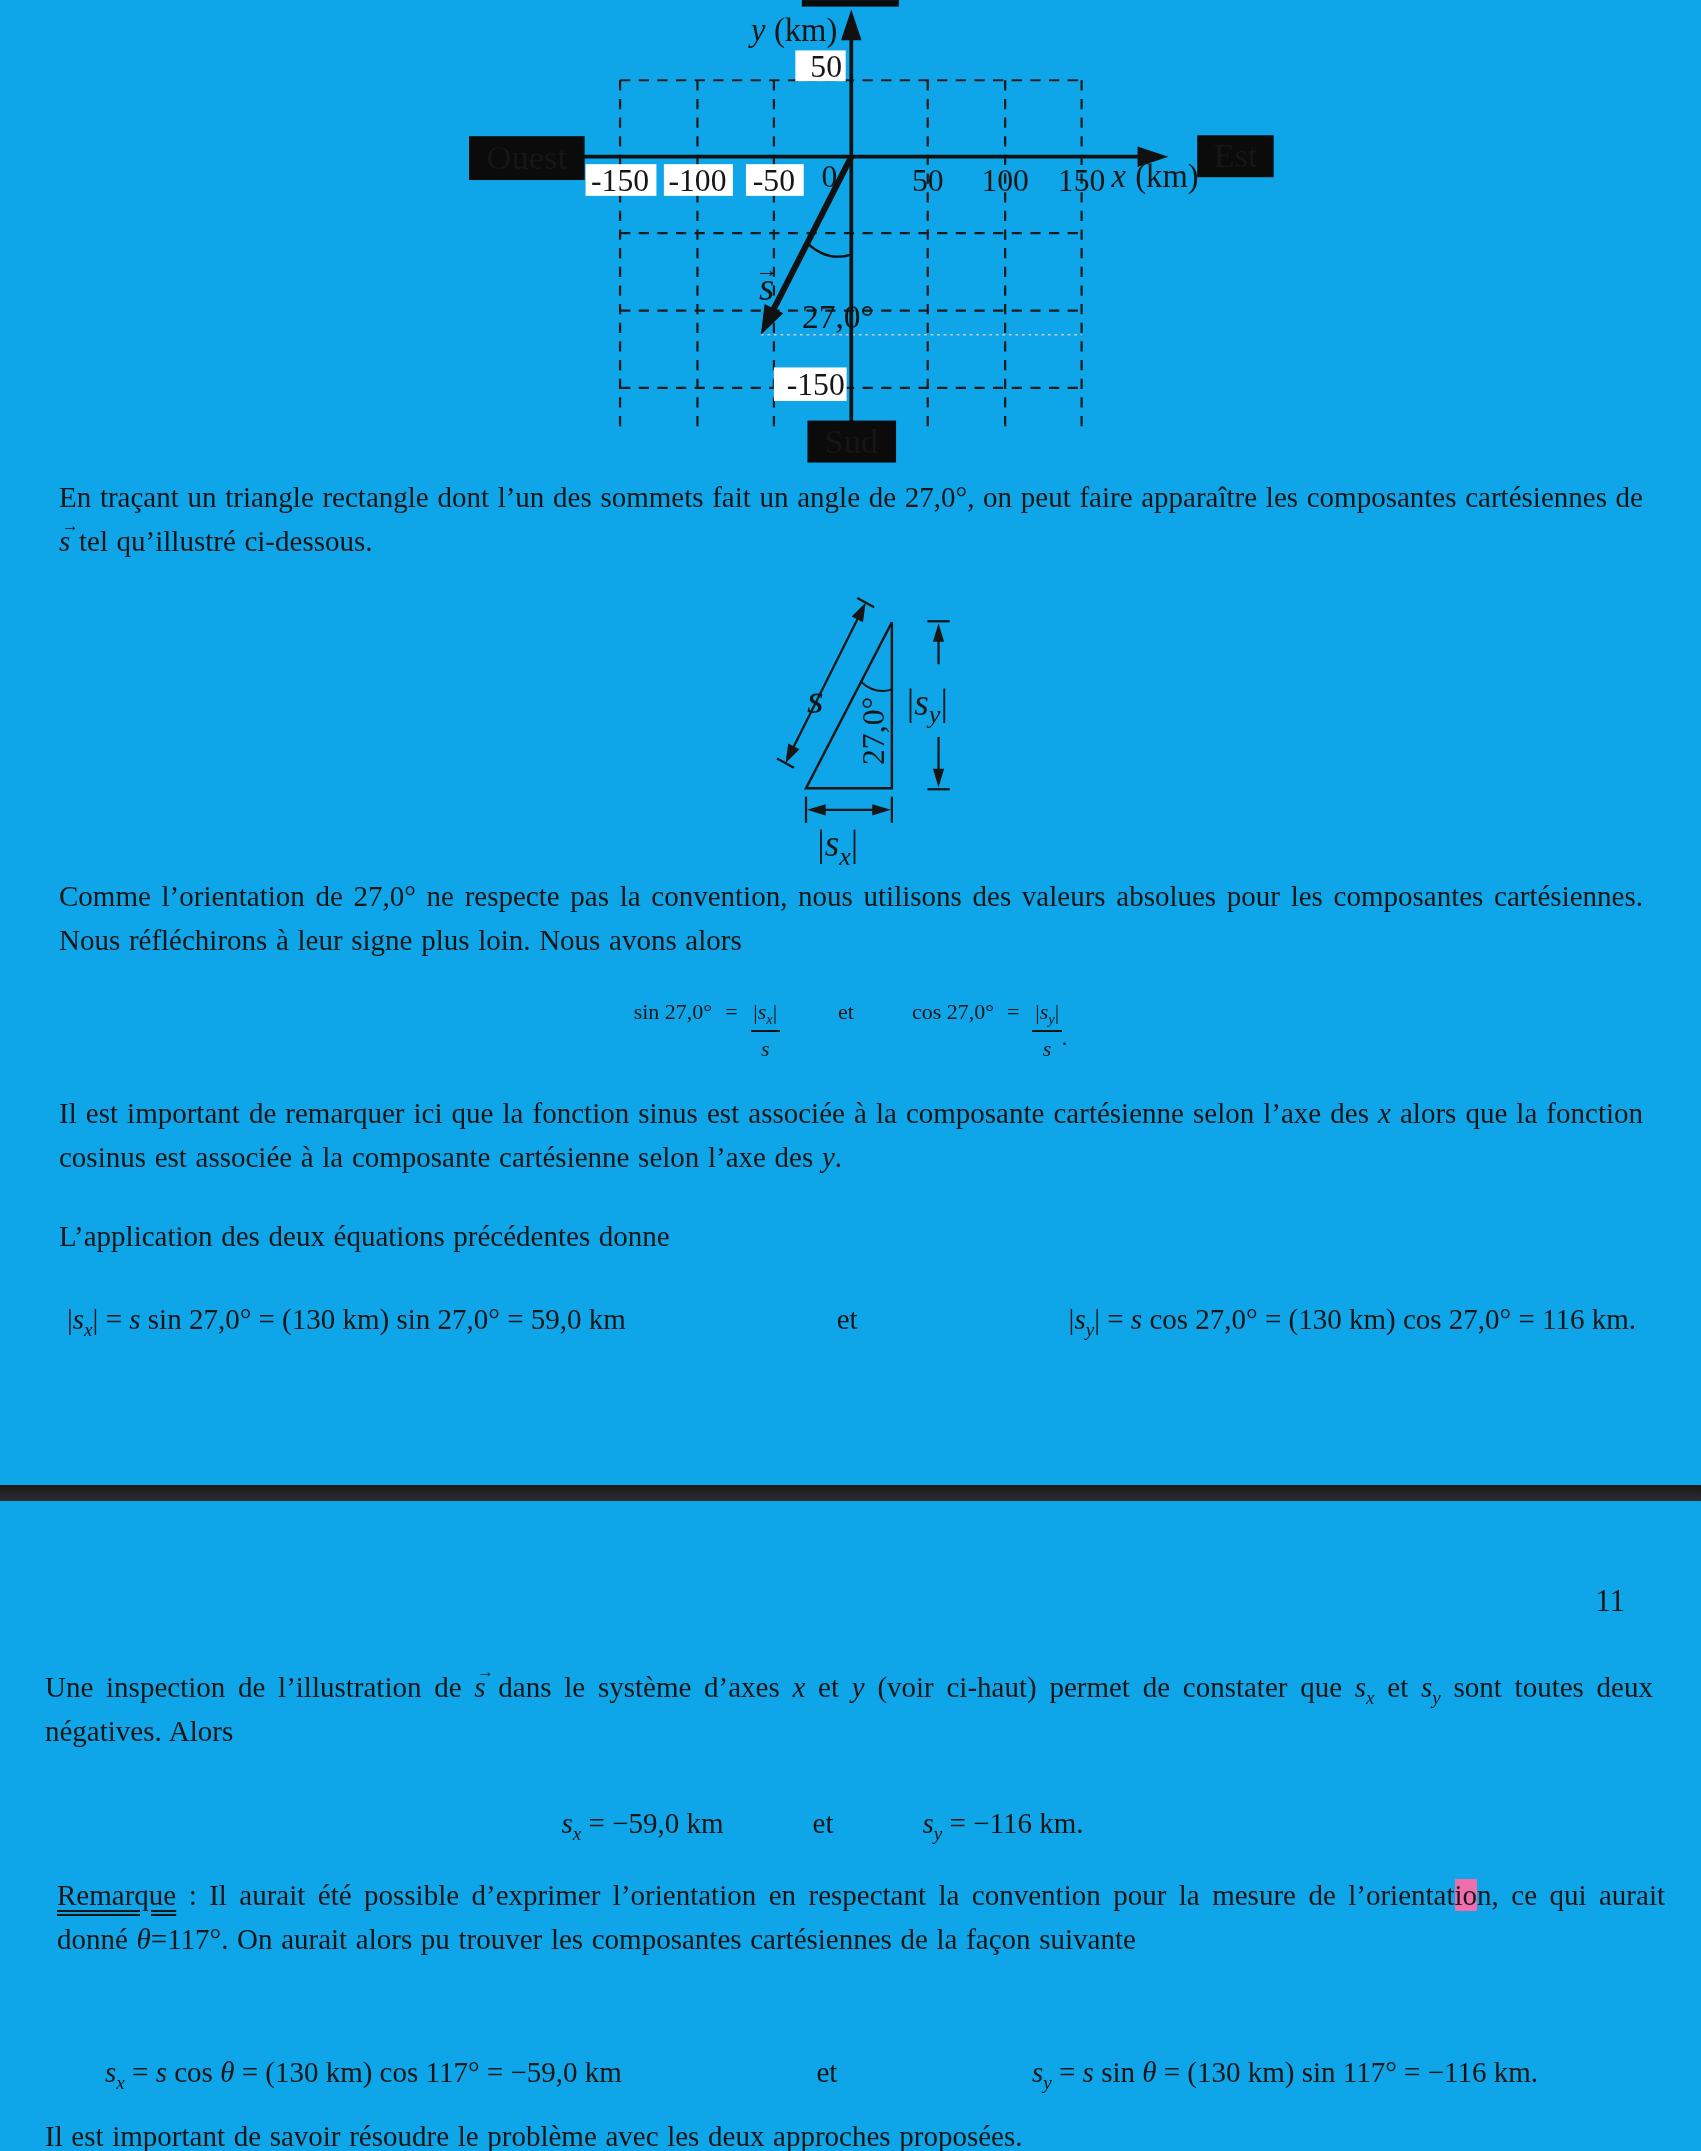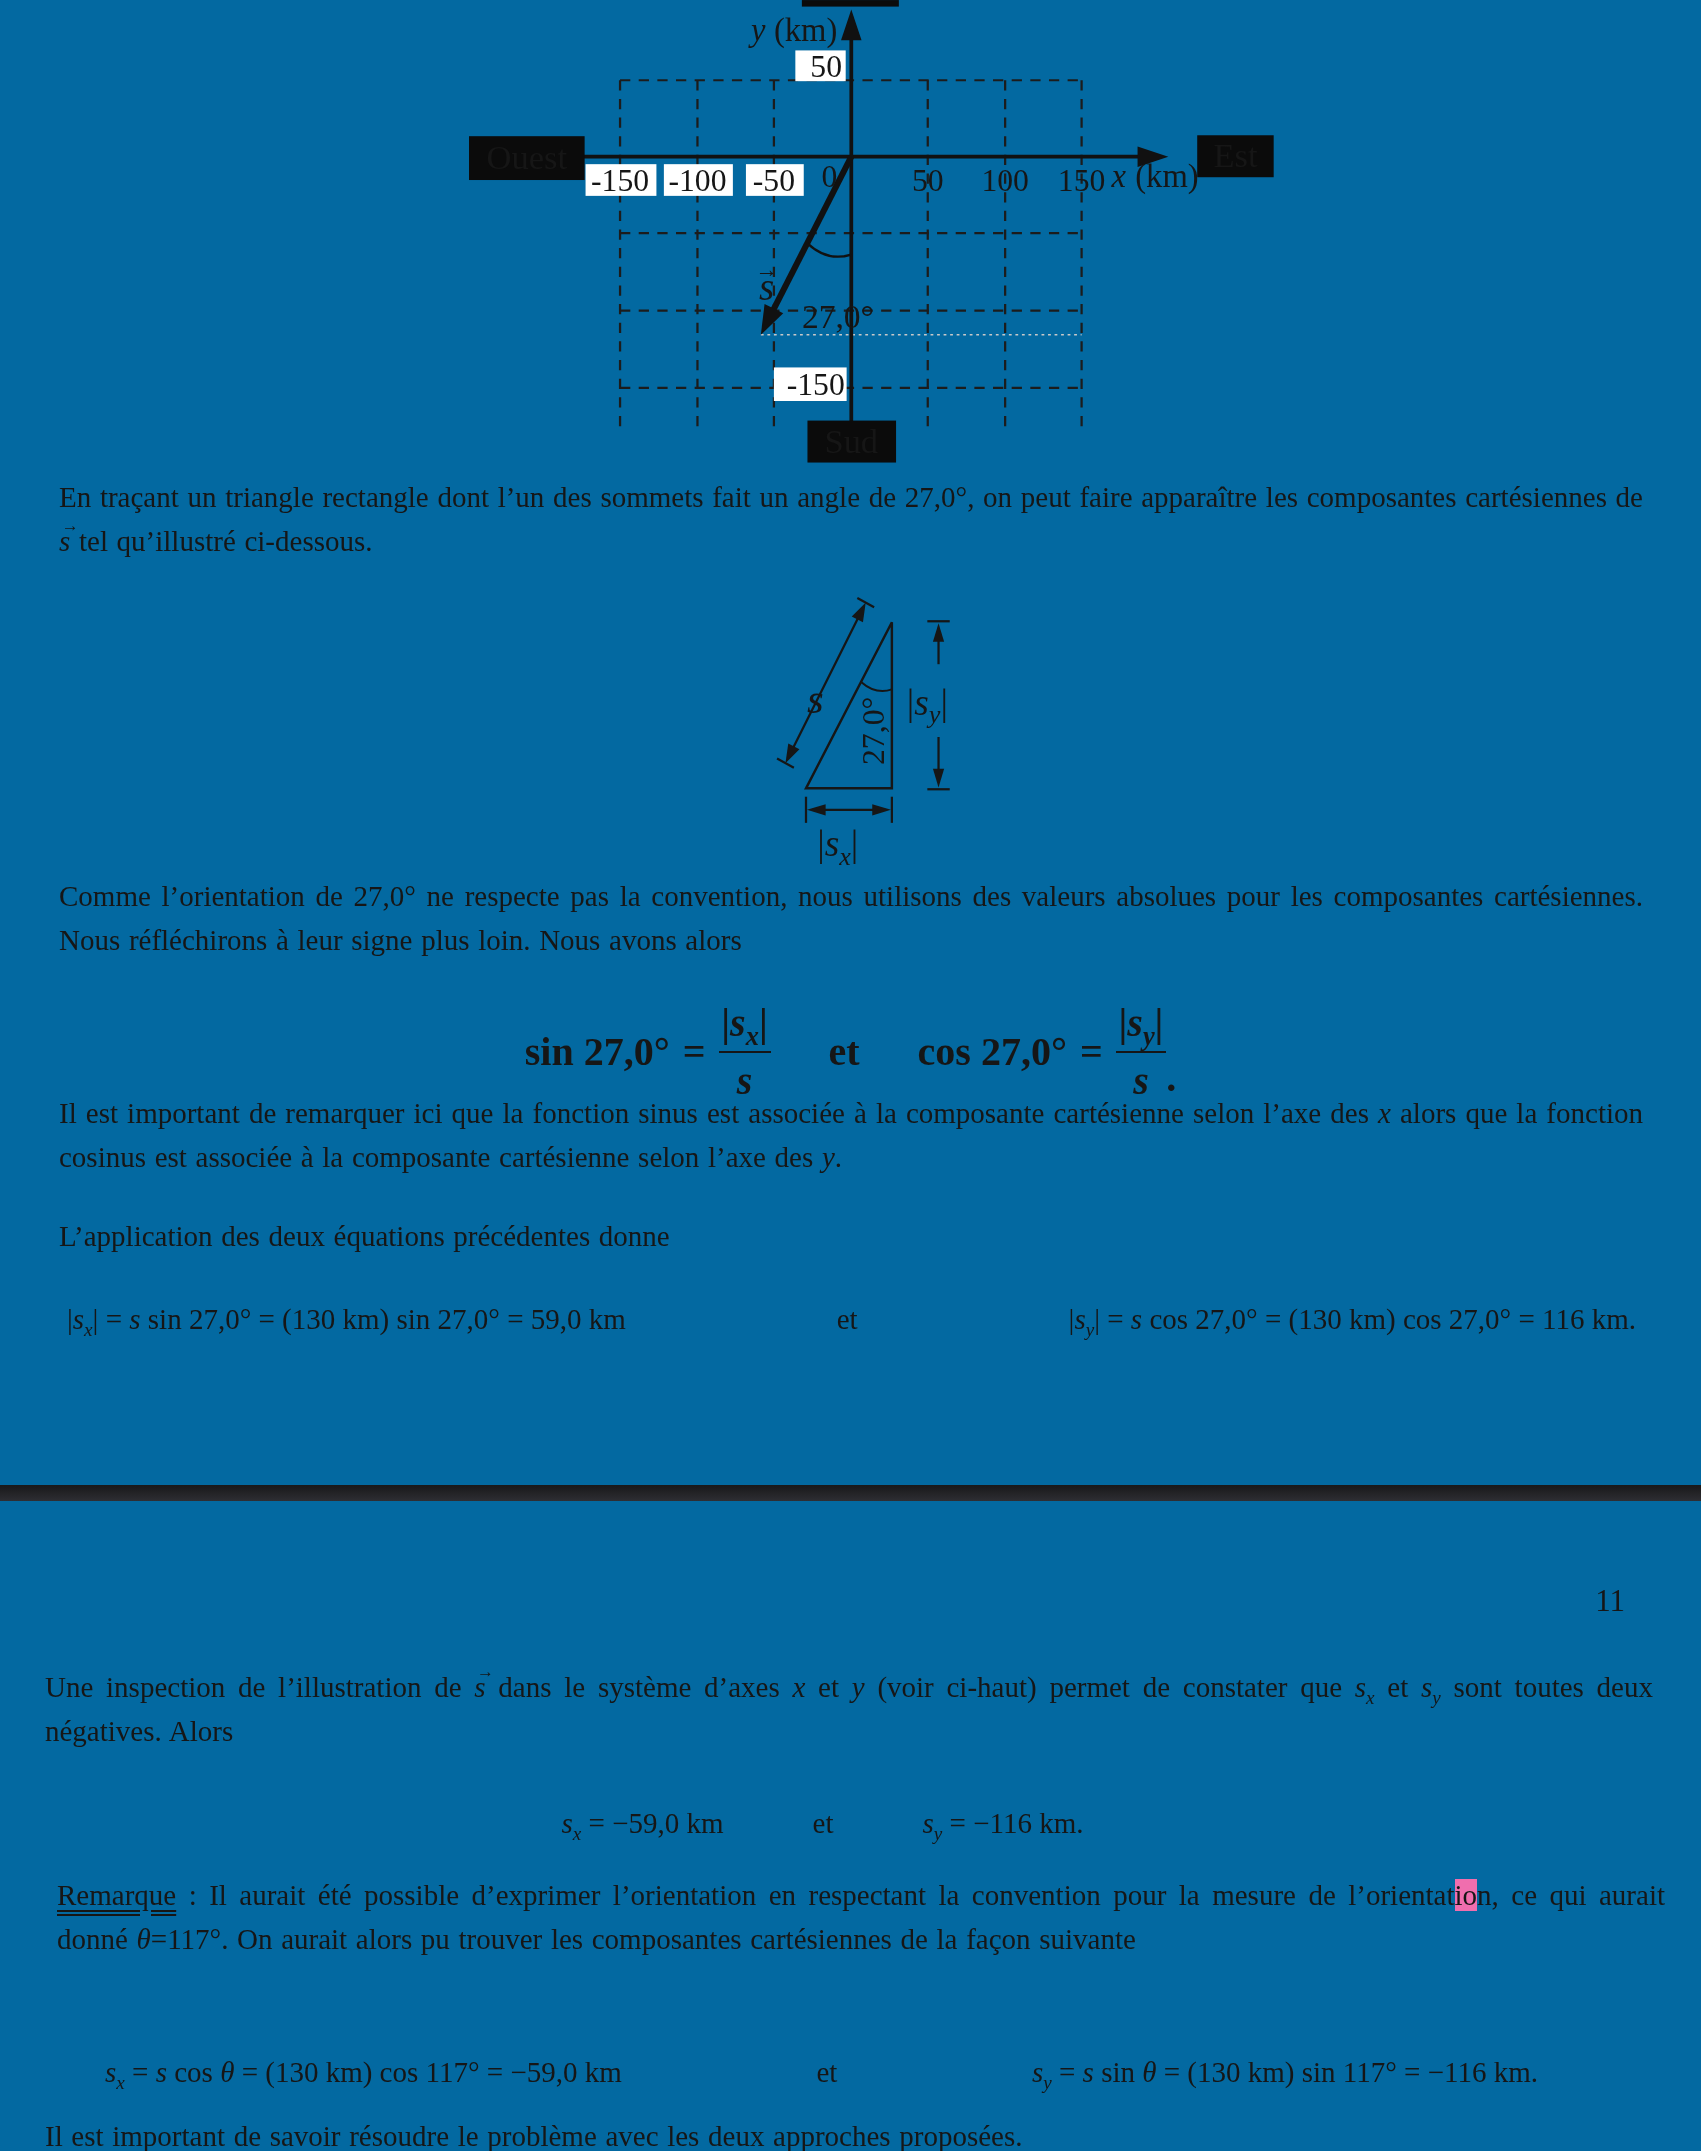--- a/index.html
+++ b/index.html
@@ -3,7 +3,7 @@
 <meta charset="utf-8">
 <style>
   html,body{margin:0;padding:0;background:#ffffff;}
-  .page{position:relative;width:1701px;height:2152px;background:#0369a1;overflow:hidden;
+  .page{position:relative;width:1701px;height:2152px;background:#0ea5e9;overflow:hidden;
         font-family:"Liberation Serif","DejaVu Serif",serif;color:#161616;}
   .abs{position:absolute;}
   .para{position:absolute;font-size:29px;line-height:44px;text-align:justify;text-align-last:left;

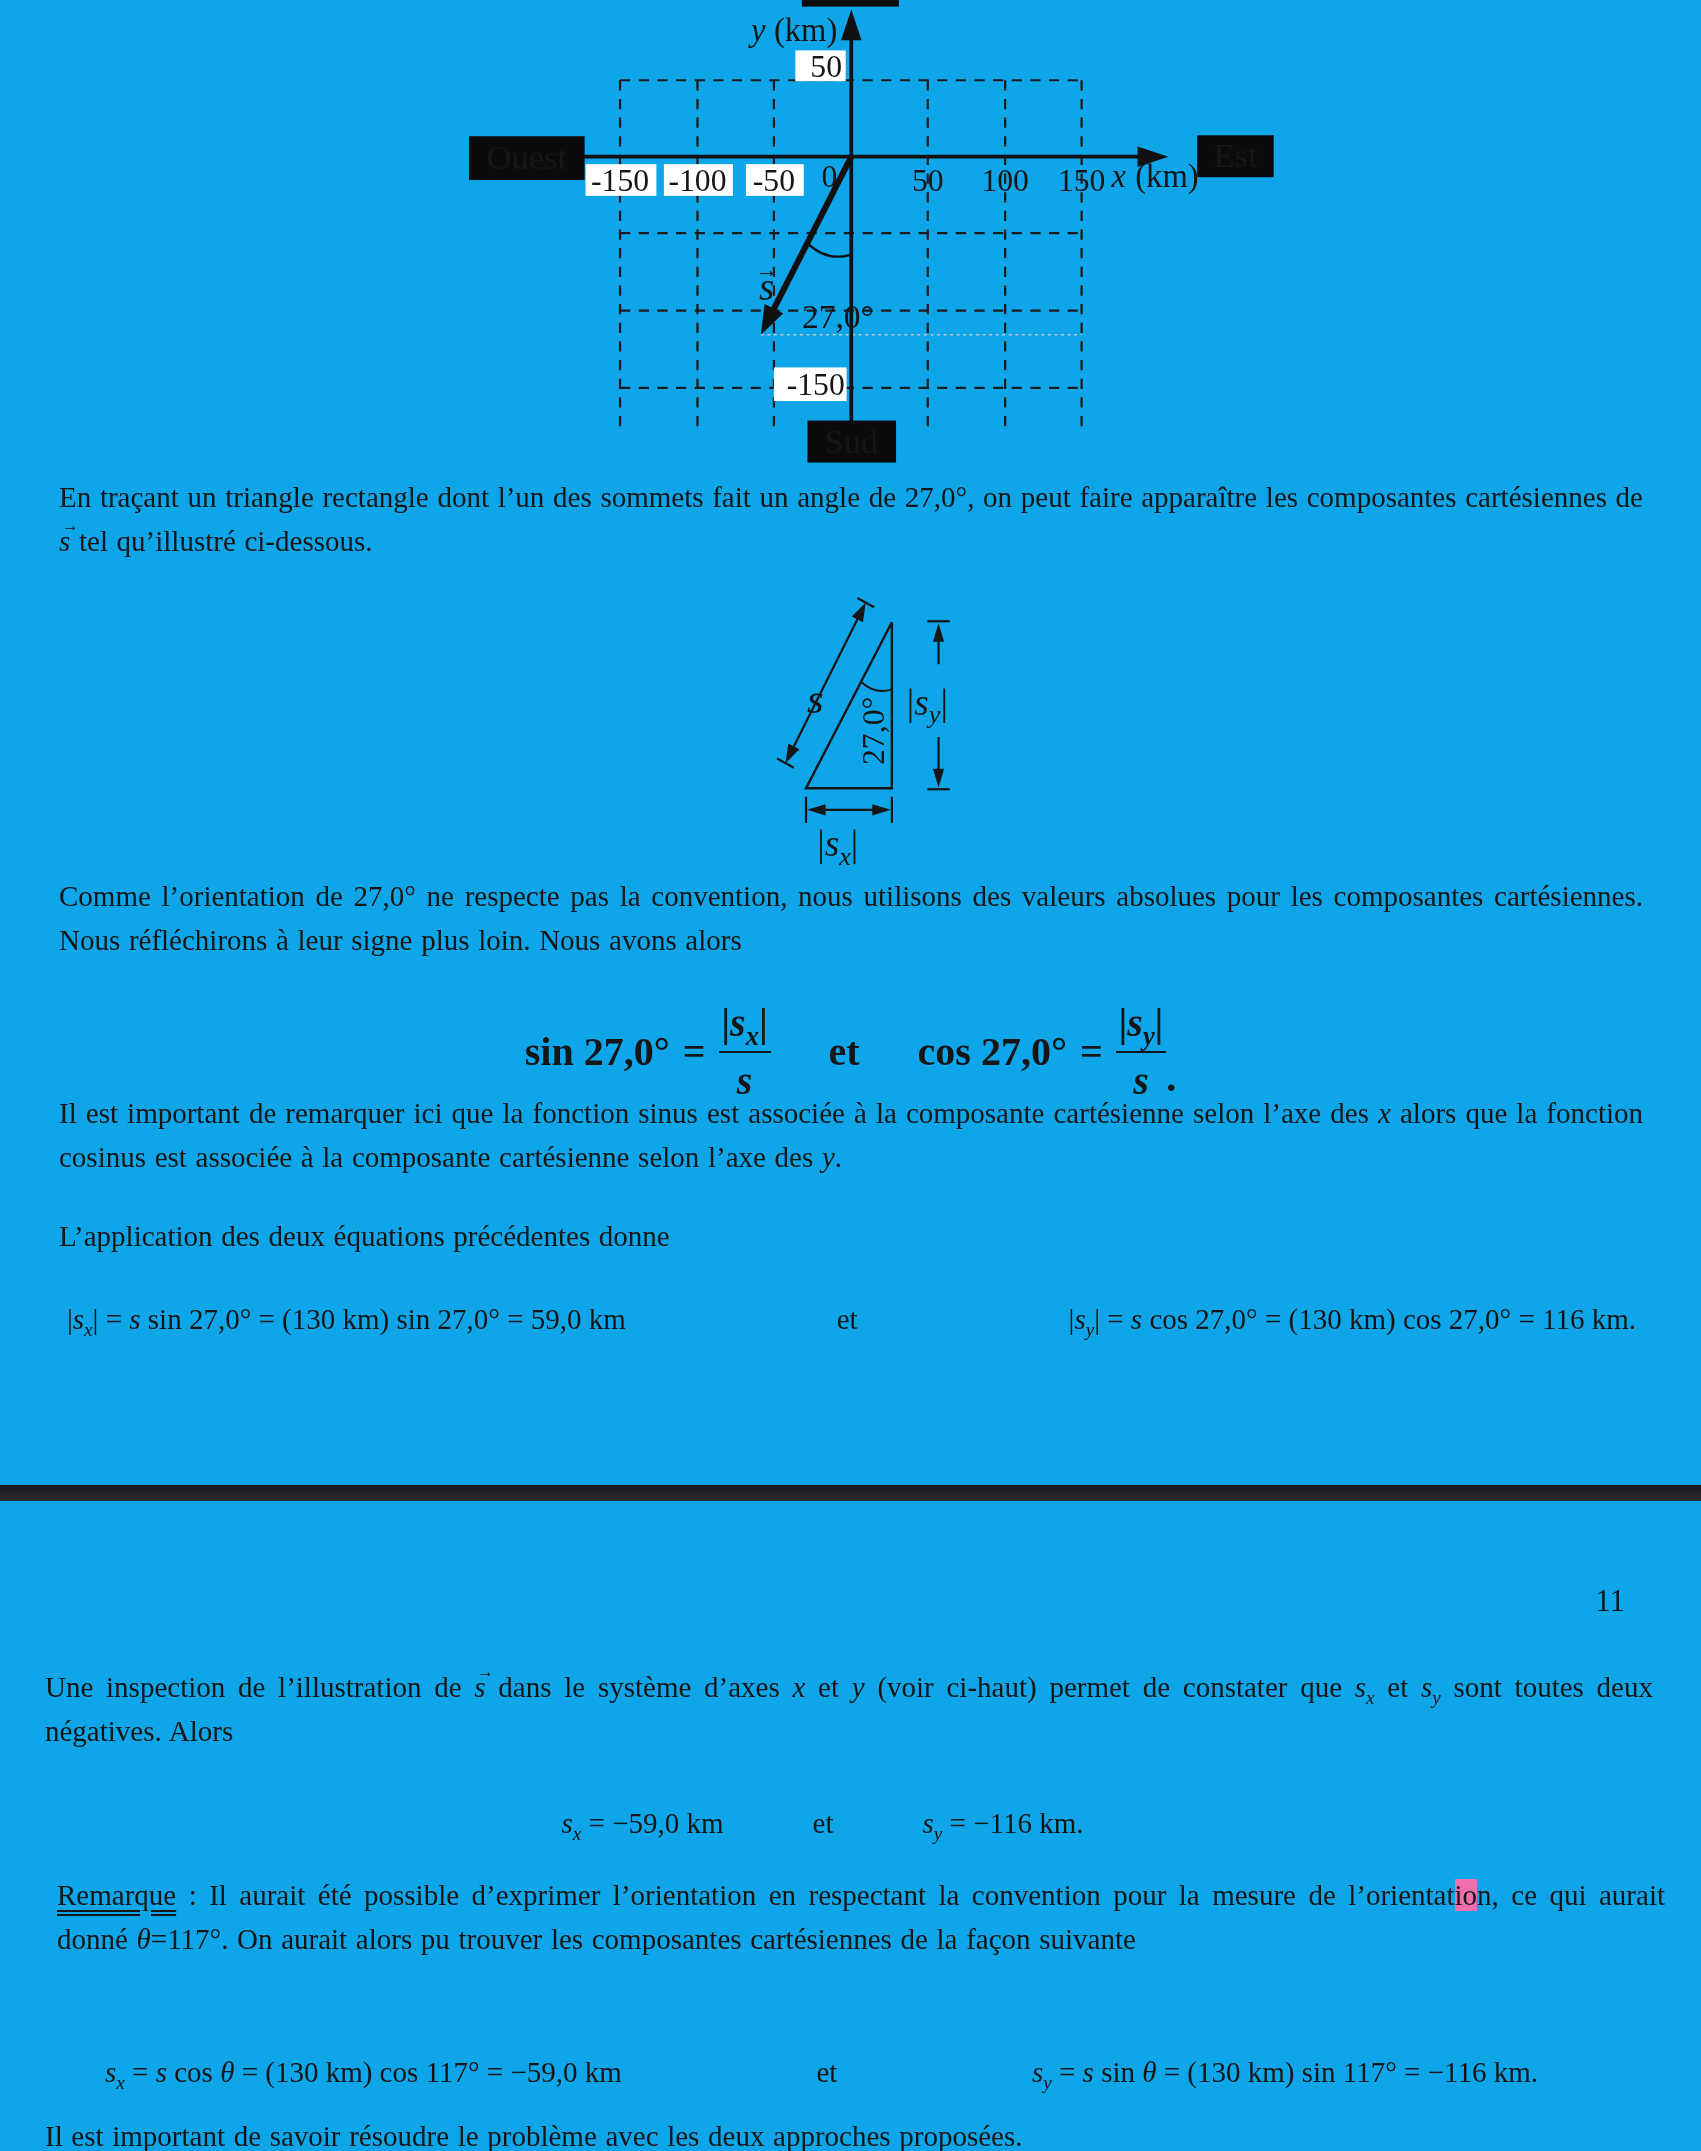--- a/index.html
+++ b/index.html
@@ -137,7 +137,7 @@
 
   <p class="para" style="left:59px;top:874px;width:1584px;margin:0">Comme l’orientation de 27,0° ne respecte pas la convention, nous utilisons des valeurs absolues pour les composantes cartésiennes. Nous réfléchirons à leur signe plus loin. Nous avons alors</p>
 
-  <div class="eqrow" style="left:0;top:999px;width:100%;display:flex;justify-content:center;align-items:center;font-size:40px;font-weight:bold;">
+  <div class="eqrow" style="left:0;top:999px;width:100%;display:flex;justify-content:center;align-items:flex-start;font-size:22px;">
     <span>sin 27,0°</span>
     <span style="margin:0 13px">=</span>
     <span class="frac">

